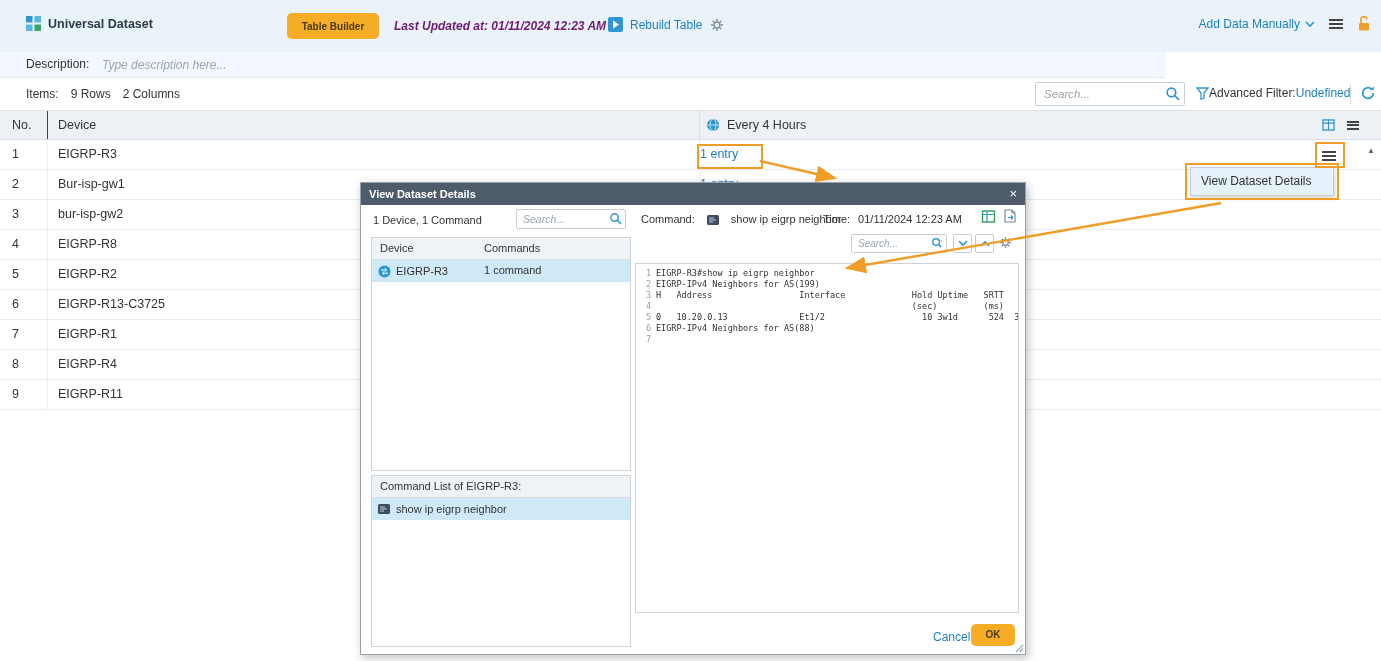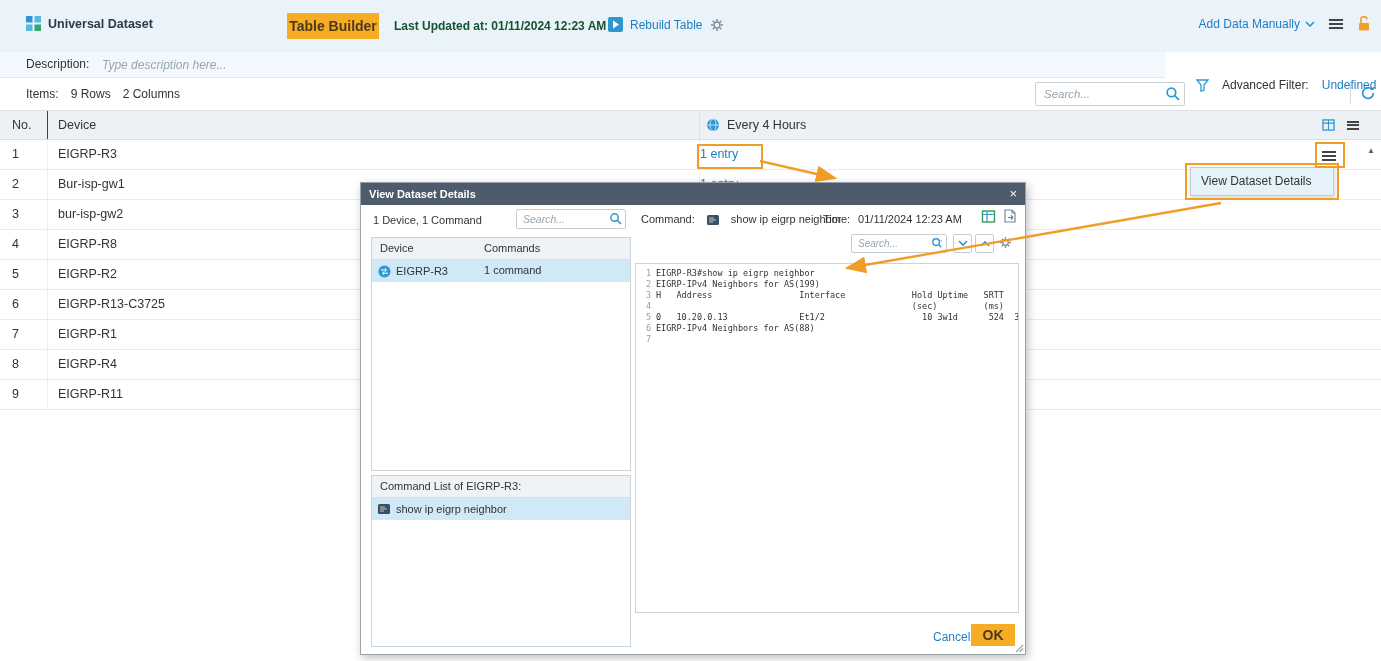--- a/index.html
+++ b/index.html
@@ -10,7 +10,7 @@
   .topbar{position:absolute;left:0;top:0;width:1381px;height:52px;background:var(--topbar-bg,#eaf3fa)}
   .descrow{position:absolute;left:0;top:52px;width:1166px;height:26px;background:#f2f8fd;border-bottom:1px solid #e2e9ef}
   .brand{position:absolute;left:26px;top:16px;display:flex;align-items:center;gap:7px;font-weight:bold;color:#2b3a46;font-size:12.5px}
-  .btn-amber{background:var(--accent-orange,#f7ac26);color:#4a3b17;font-weight:bold;border:none;border-radius:0;font-size:14px;cursor:pointer}
+  .btn-amber{background:var(--accent-orange,#f7ac26);color:#4a3b17;font-weight:bold;border:none;border-radius:5px;font-size:10px;cursor:pointer}
   .tb-btn{position:absolute;left:287px;top:13px;width:92px;height:26px}
   .lastupd{position:absolute;left:394px;top:19px;font-weight:bold;color:#14532d;font-size:12px}
   .rebuild{position:absolute;left:608px;top:17px;display:flex;align-items:center;gap:7px}

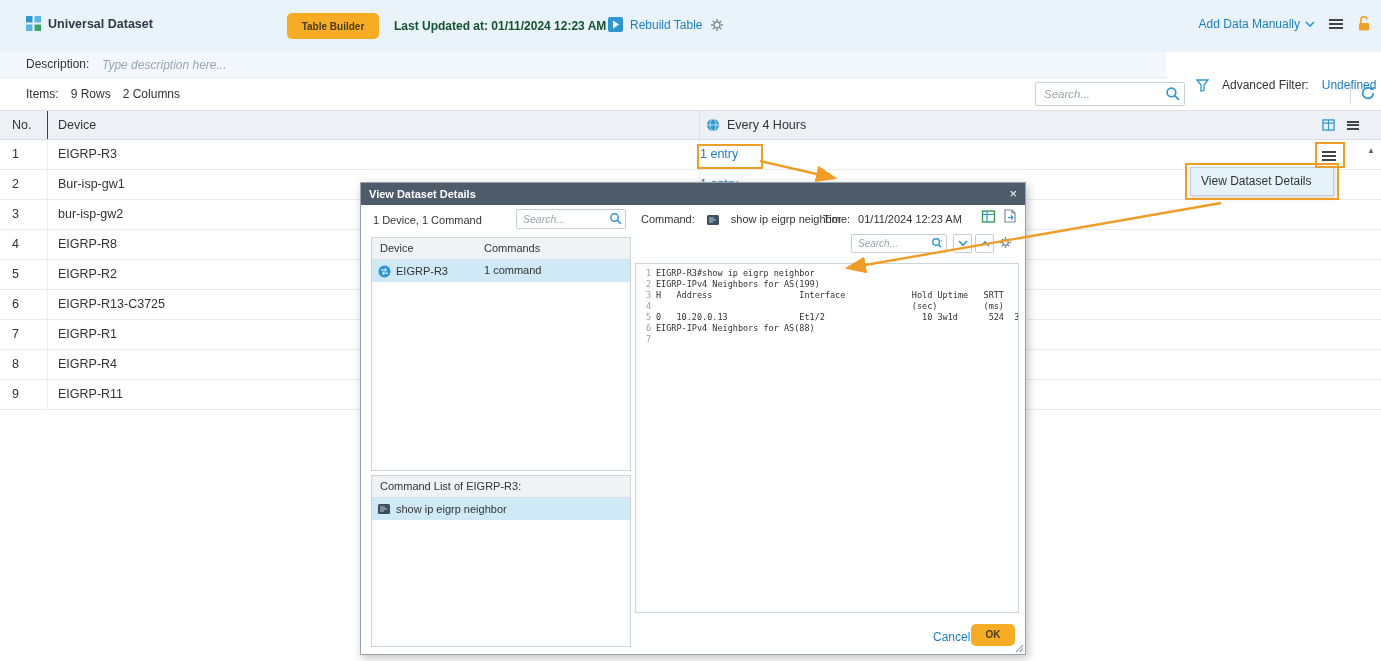--- a/index.html
+++ b/index.html
@@ -12,7 +12,7 @@
   .brand{position:absolute;left:26px;top:16px;display:flex;align-items:center;gap:7px;font-weight:bold;color:#2b3a46;font-size:12.5px}
   .btn-amber{background:var(--accent-orange,#f7ac26);color:#4a3b17;font-weight:bold;border:none;border-radius:5px;font-size:10px;cursor:pointer}
   .tb-btn{position:absolute;left:287px;top:13px;width:92px;height:26px}
-  .lastupd{position:absolute;left:394px;top:19px;font-weight:bold;color:#14532d;font-size:12px}
+  .lastupd{position:absolute;left:394px;top:19px;font-style:italic;font-weight:bold;color:#701a75;font-size:12px}
   .rebuild{position:absolute;left:608px;top:17px;display:flex;align-items:center;gap:7px}
   .linkblue{color:var(--link-blue,#1d7fc0)}
   .topright{position:absolute;right:10px;top:16px;display:flex;align-items:center;gap:14px}

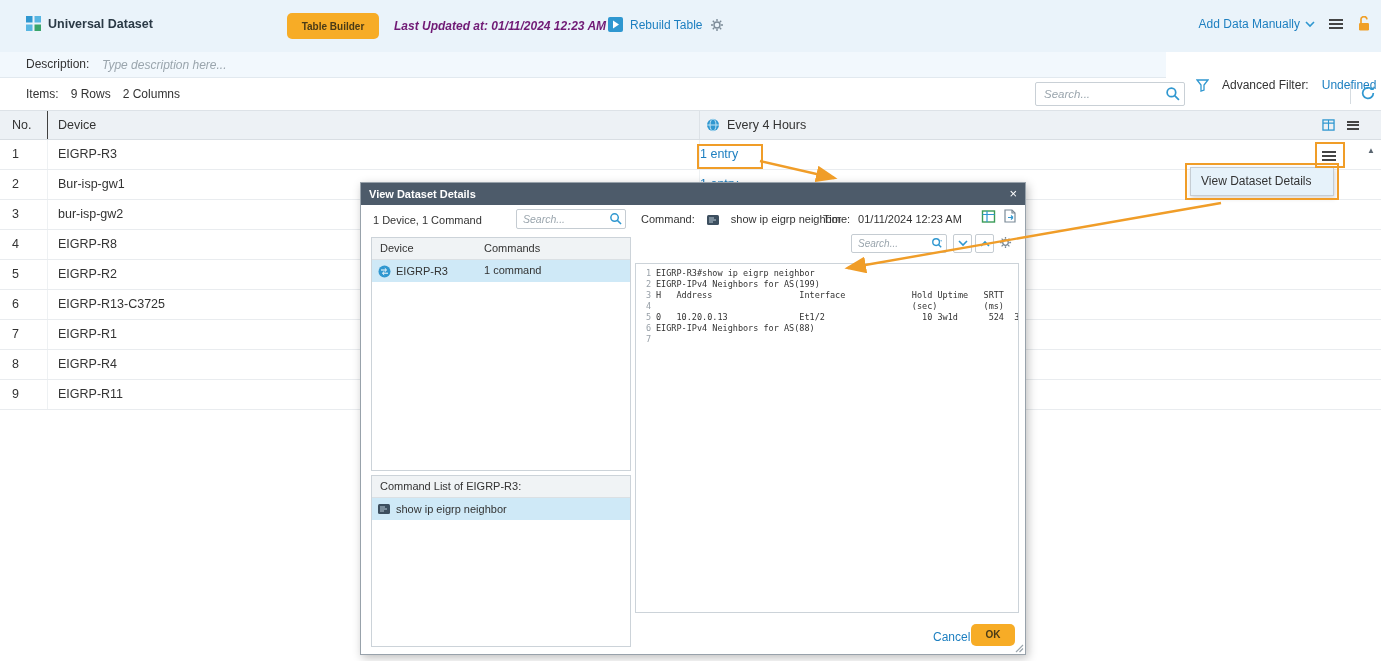--- a/index.html
+++ b/index.html
@@ -31,7 +31,7 @@
   .searchwrap input{width:100%;height:100%;border:1px solid #c9d0d6;border-radius:2px;padding:0 26px 0 8px;font-style:italic;font-size:11.5px;color:#555;outline:none;font-family:"Liberation Sans",sans-serif}
   .searchwrap input::placeholder{color:#9aa5ad}
   .searchwrap .sicon{position:absolute;right:5px;top:4px;cursor:pointer}
-  .advfilter{position:absolute;left:1196px;top:0;display:flex;align-items:center;gap:13px;cursor:pointer}
+  .advfilter{position:absolute;left:1196px;top:8px;display:flex;align-items:center;gap:0;cursor:pointer}
   .vdiv{position:absolute;left:1350px;top:6px;width:1px;height:20px;background:#d5dbe0}
   .refresh{position:absolute;left:1360px;top:7px;cursor:pointer}
   

